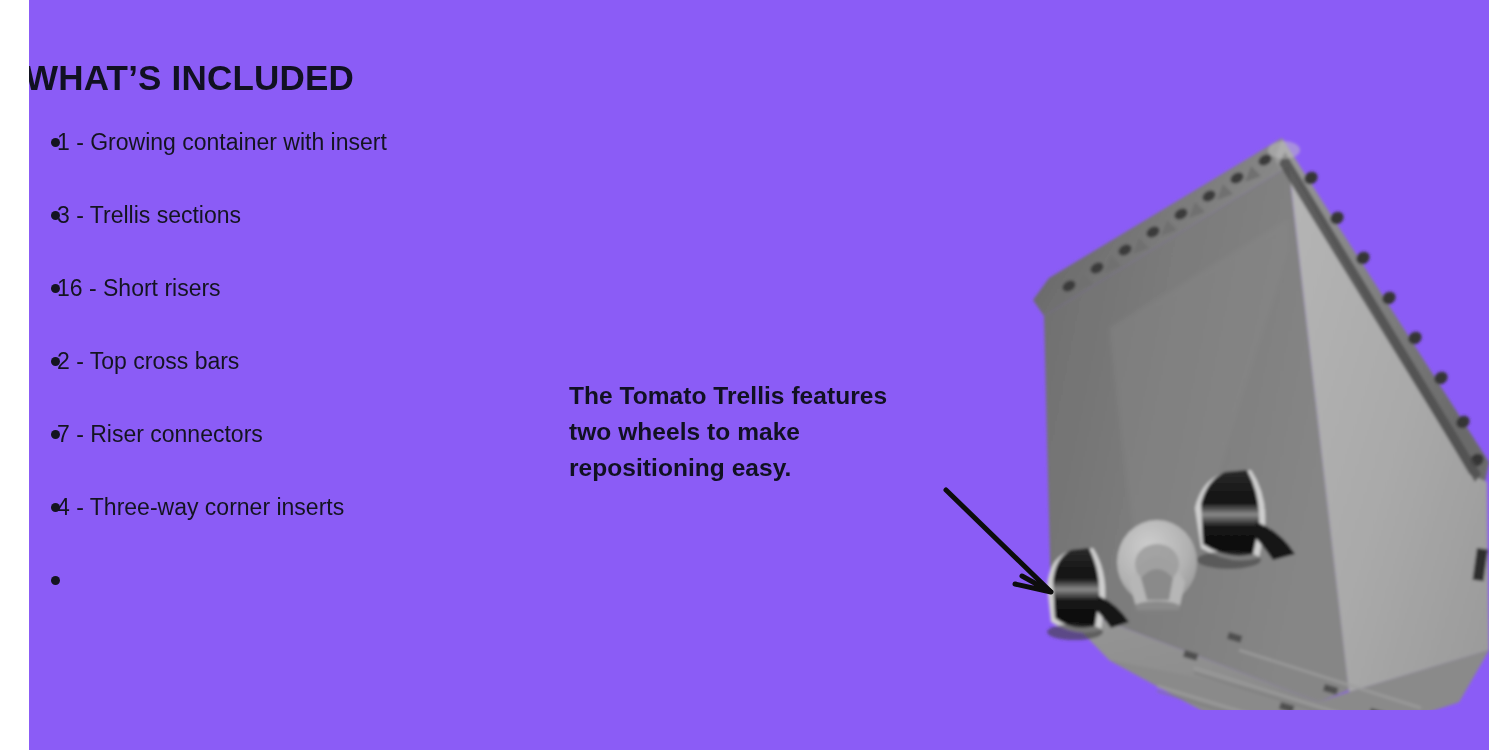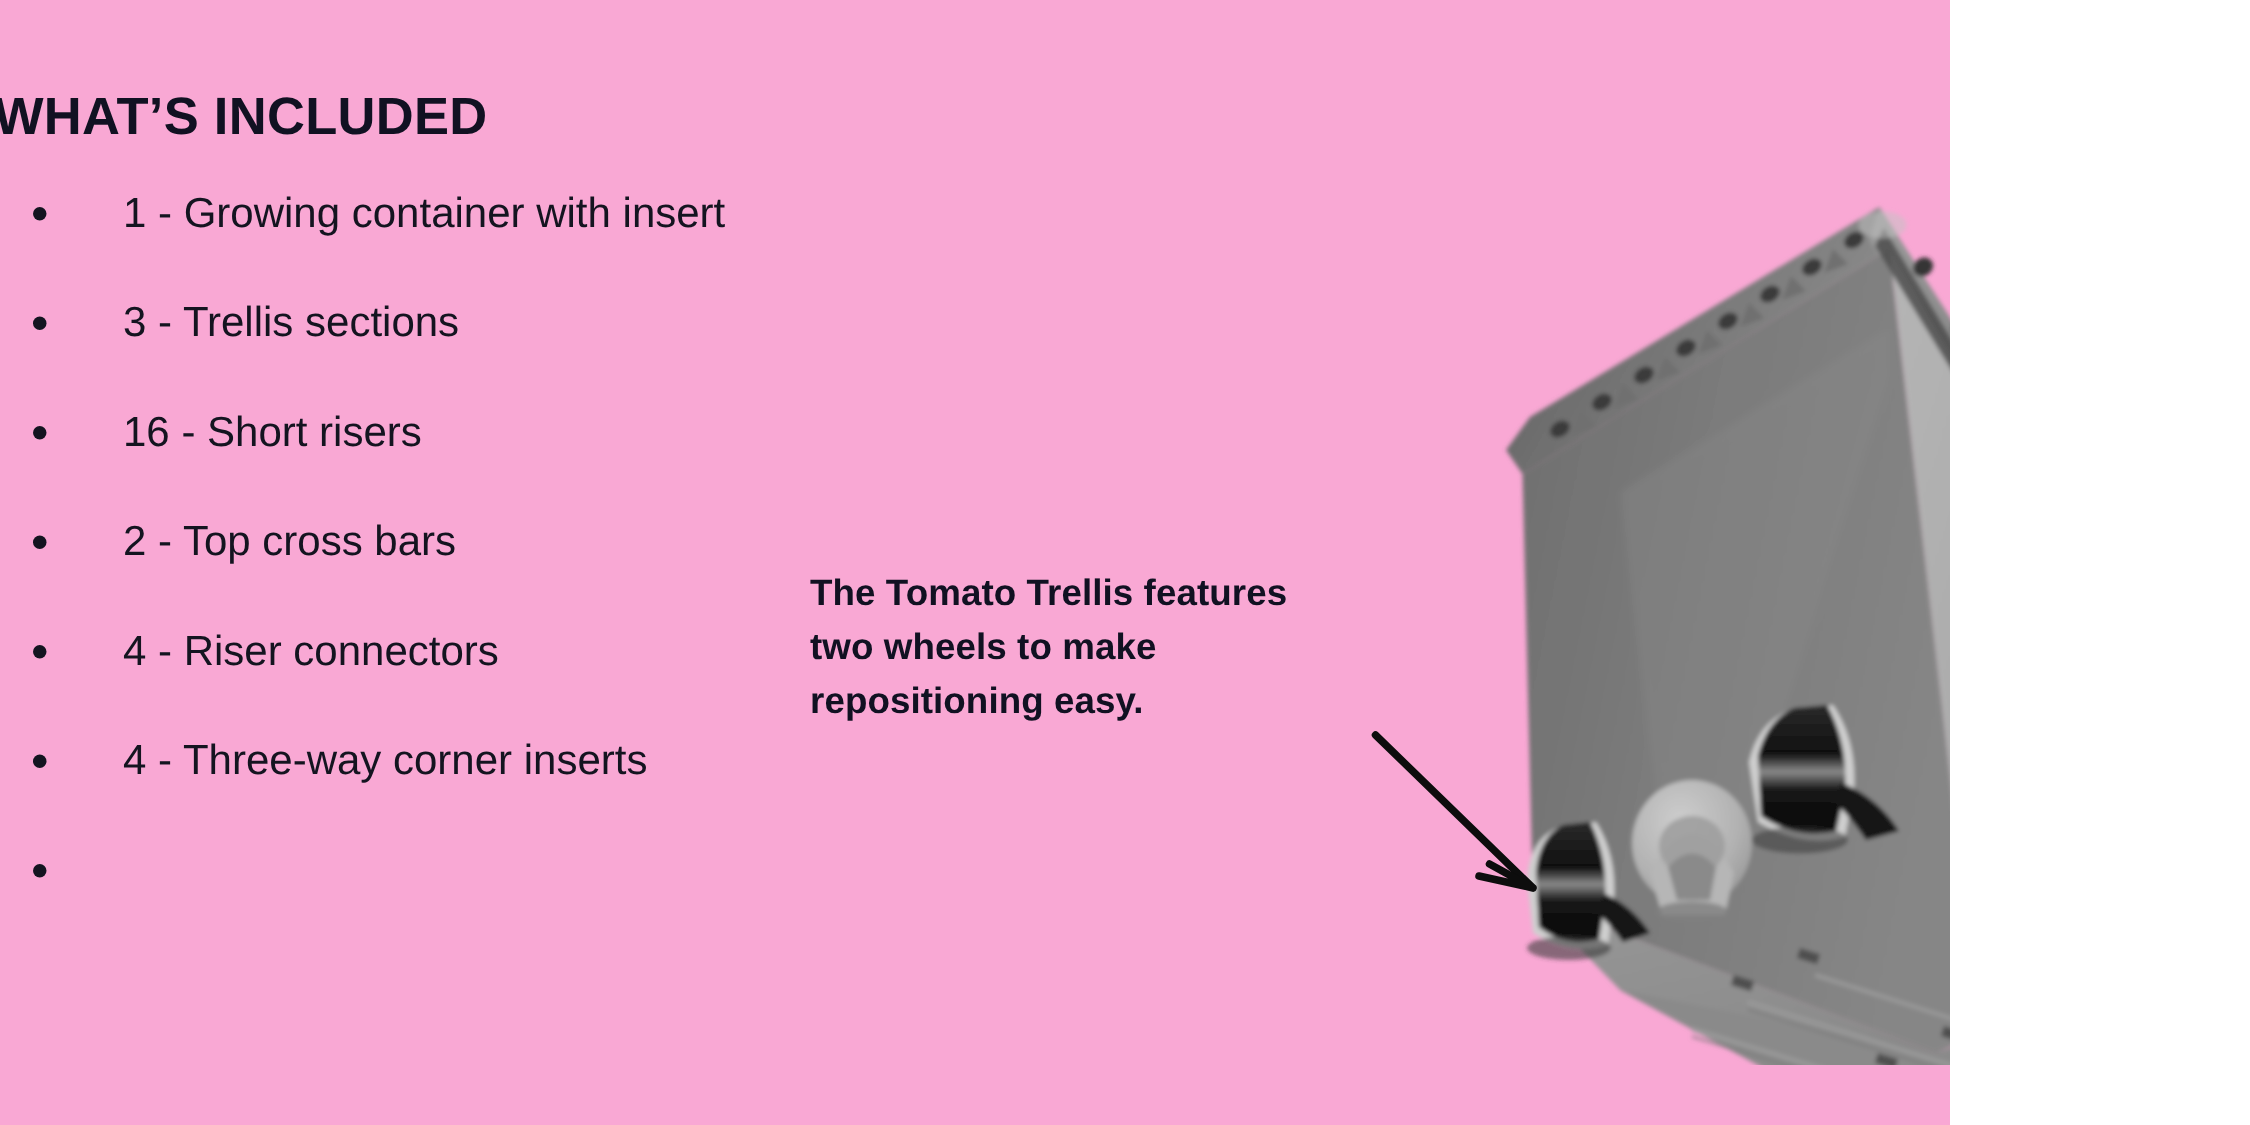--- a/index.html
+++ b/index.html
@@ -13,10 +13,11 @@
   }
   #page {
     position: relative;
-    width: 1300px;
+    width: 1460px;
     height: 750px;
-    background: #f9a8d4;
+    background: #8b5cf6;
     overflow: hidden;
+    margin-left: 29px;
   }
 
   

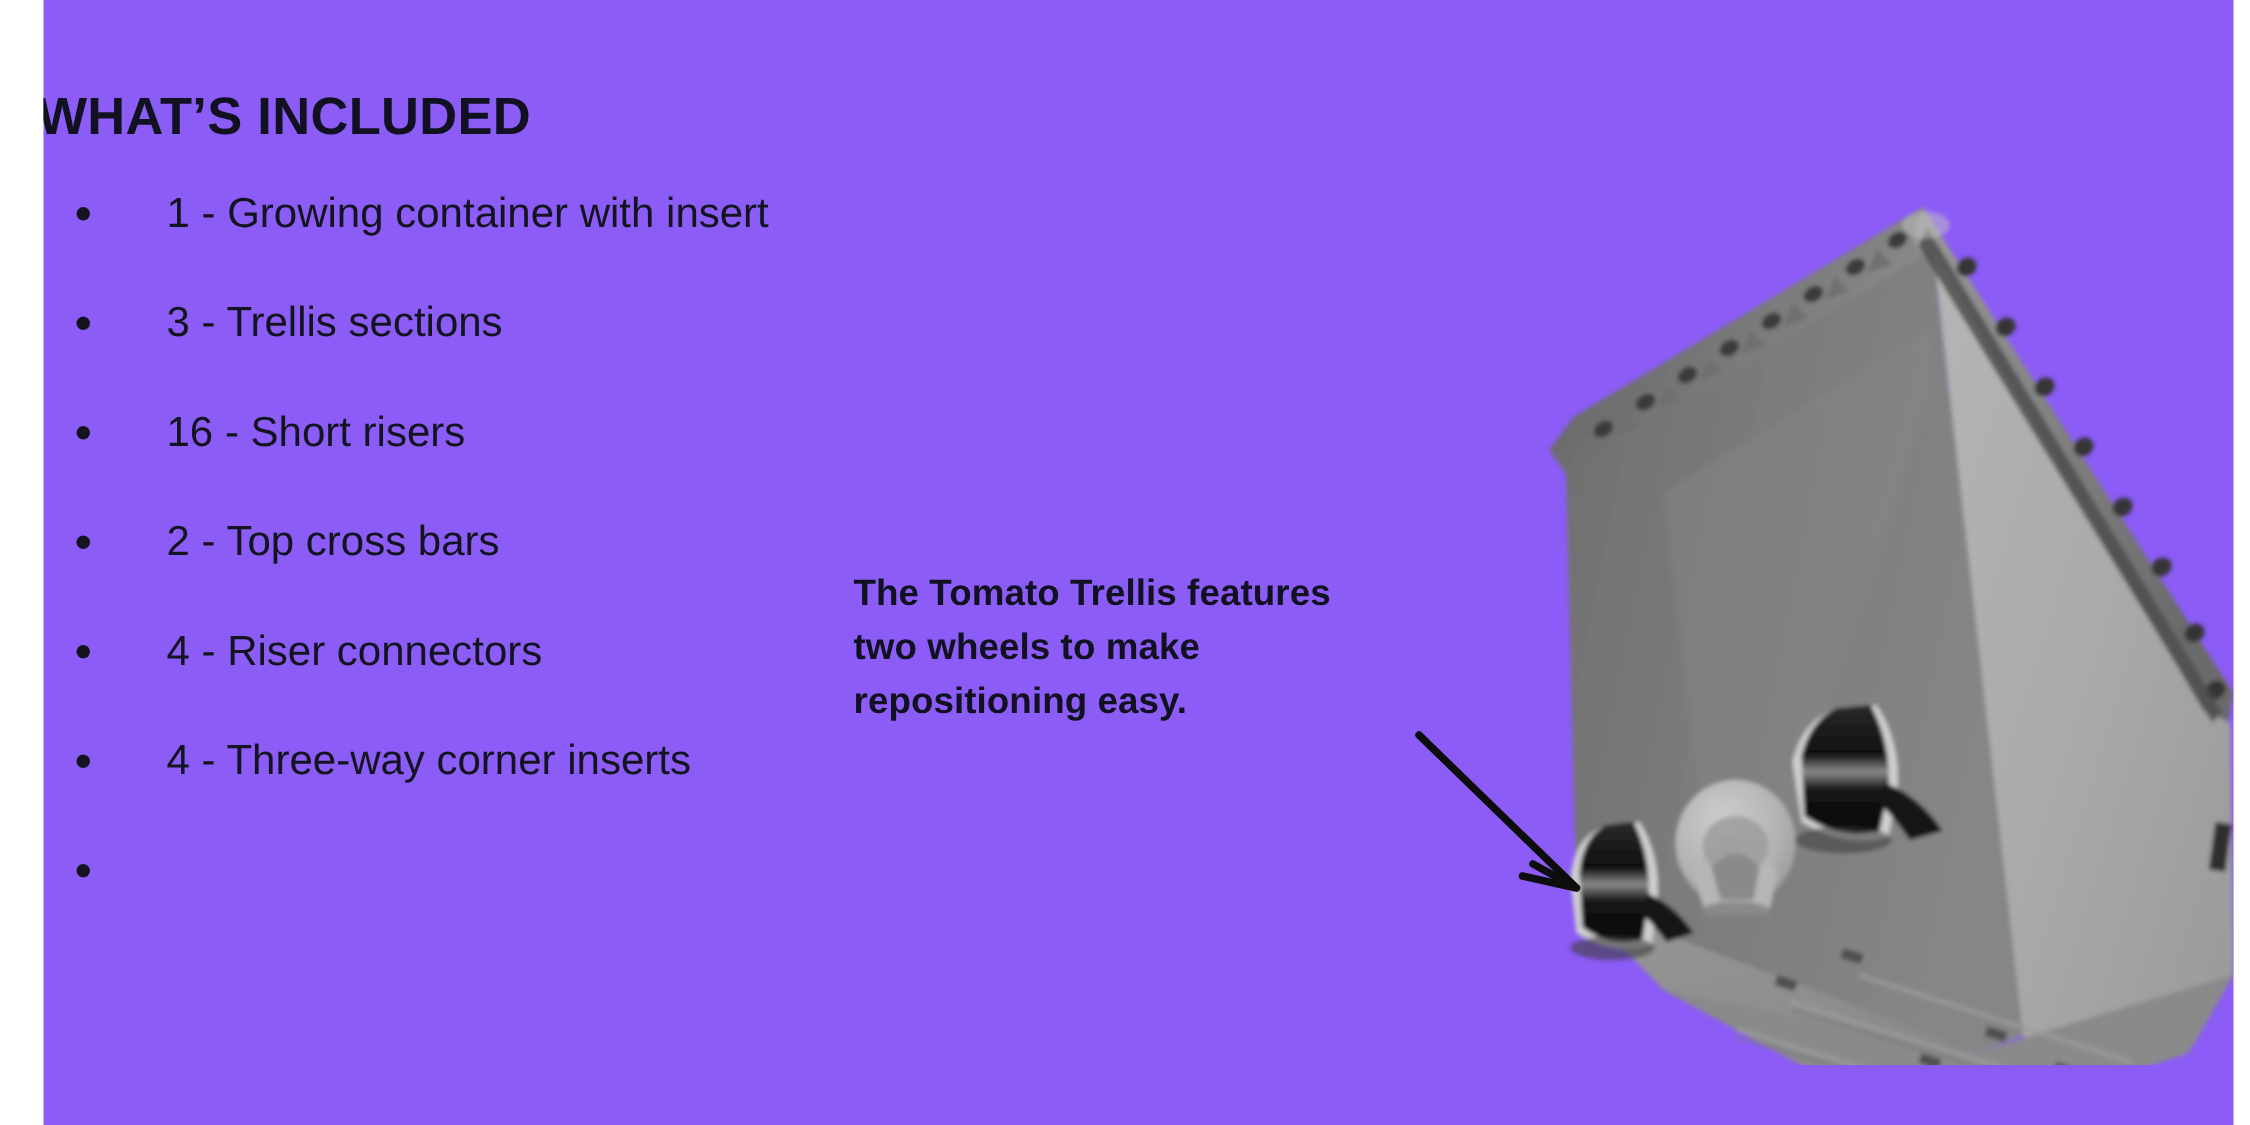--- a/index.html
+++ b/index.html
@@ -44,8 +44,8 @@
     position: relative;
     height: 73px;
     line-height: 40px;
-    padding-left: 82px;
-    font-size: 28px;
+    padding-left: 28px;
+    font-size: 23px;
     color: #141420;
     white-space: nowrap;
   }

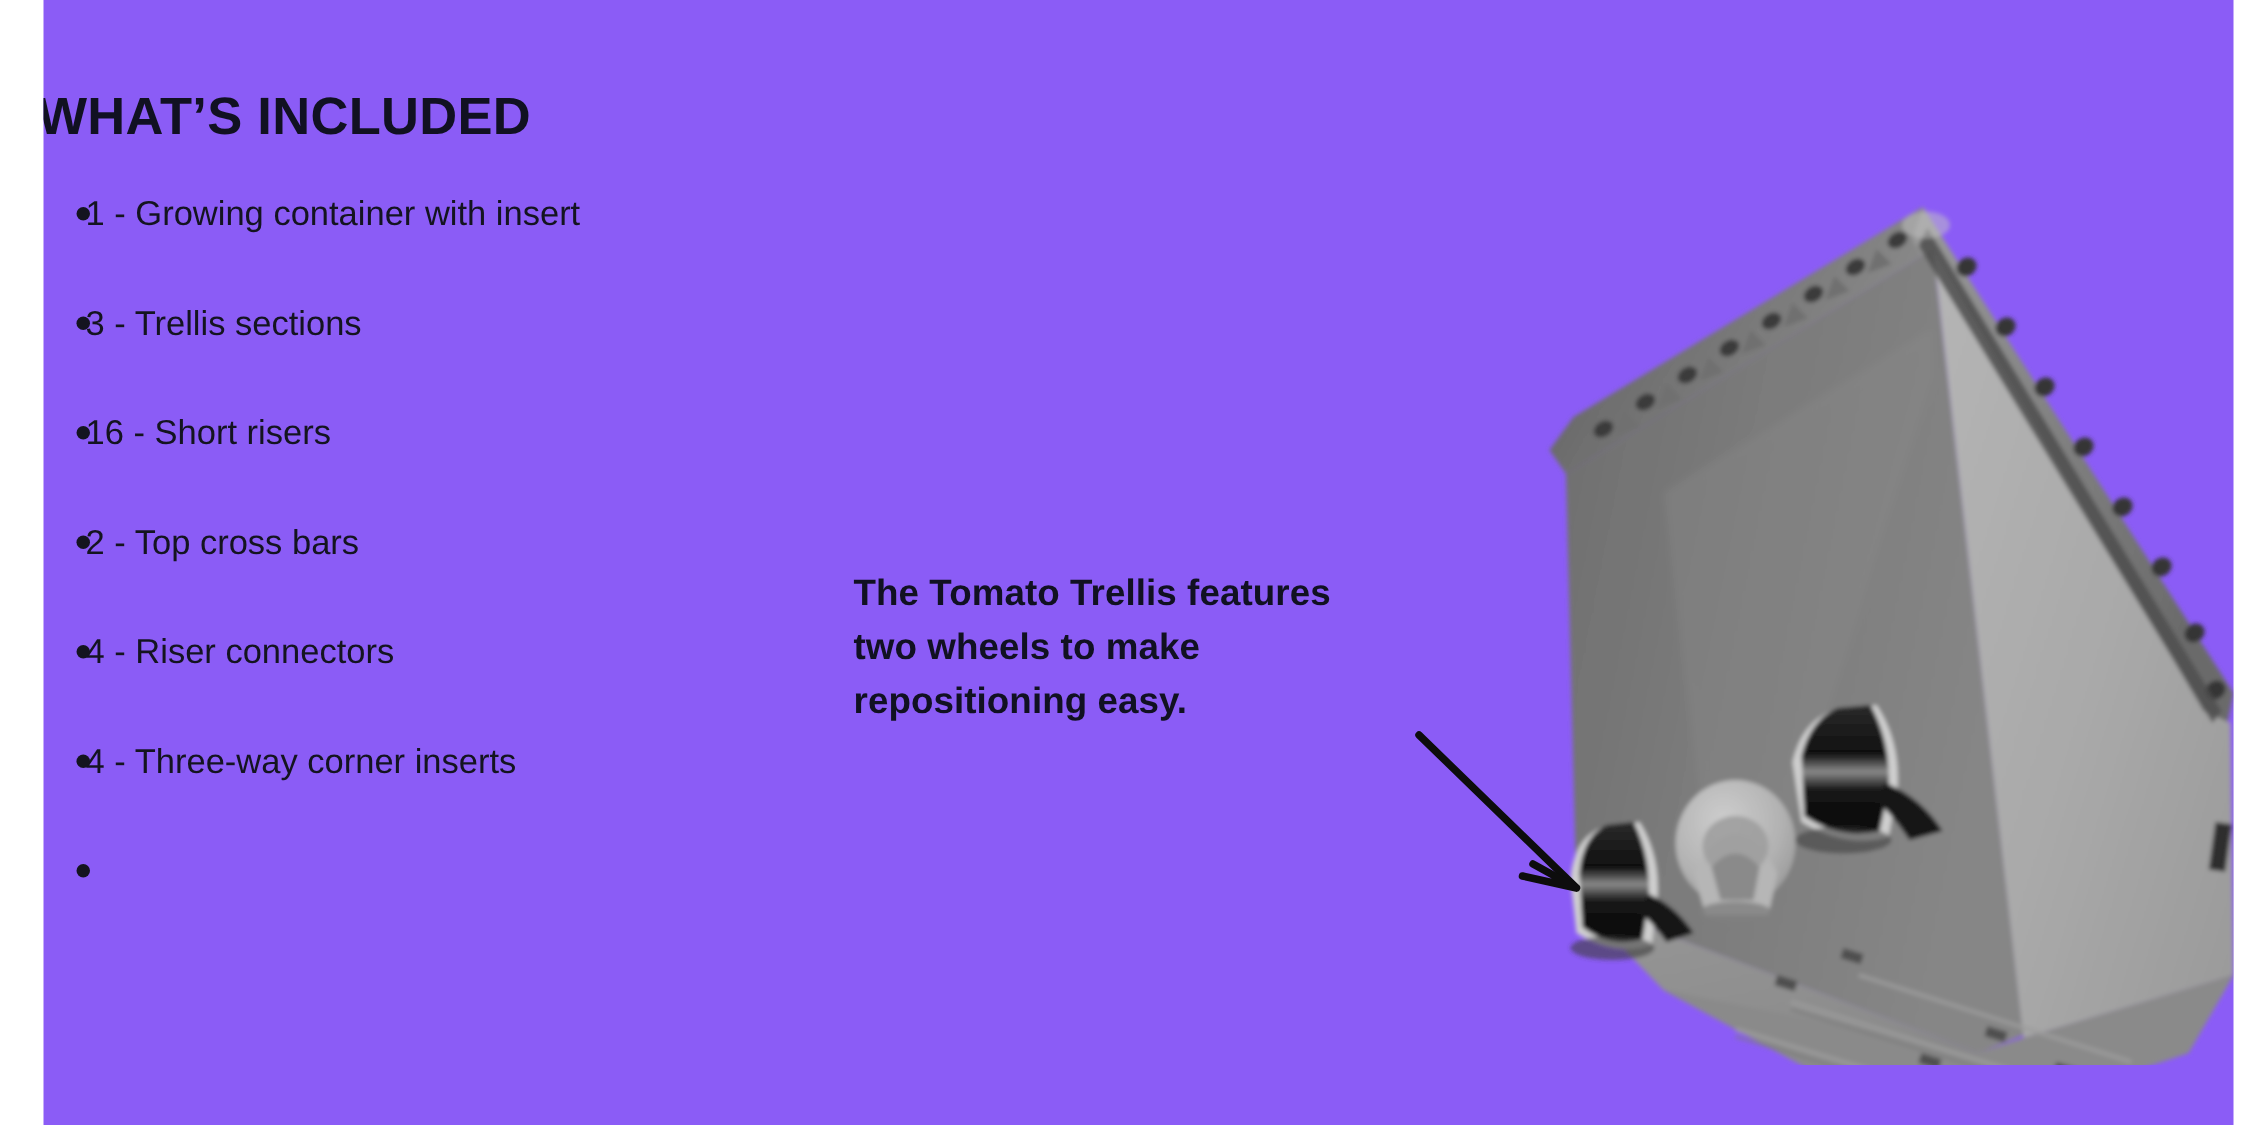--- a/index.html
+++ b/index.html
@@ -116,7 +116,7 @@
     </li>
     <li class="list-item">
       <span class="list-bullet"></span>
-      <span>4 - Riser connectors</span>
+      <span>7 - Riser connectors</span>
     </li>
     <li class="list-item">
       <span class="list-bullet"></span>

